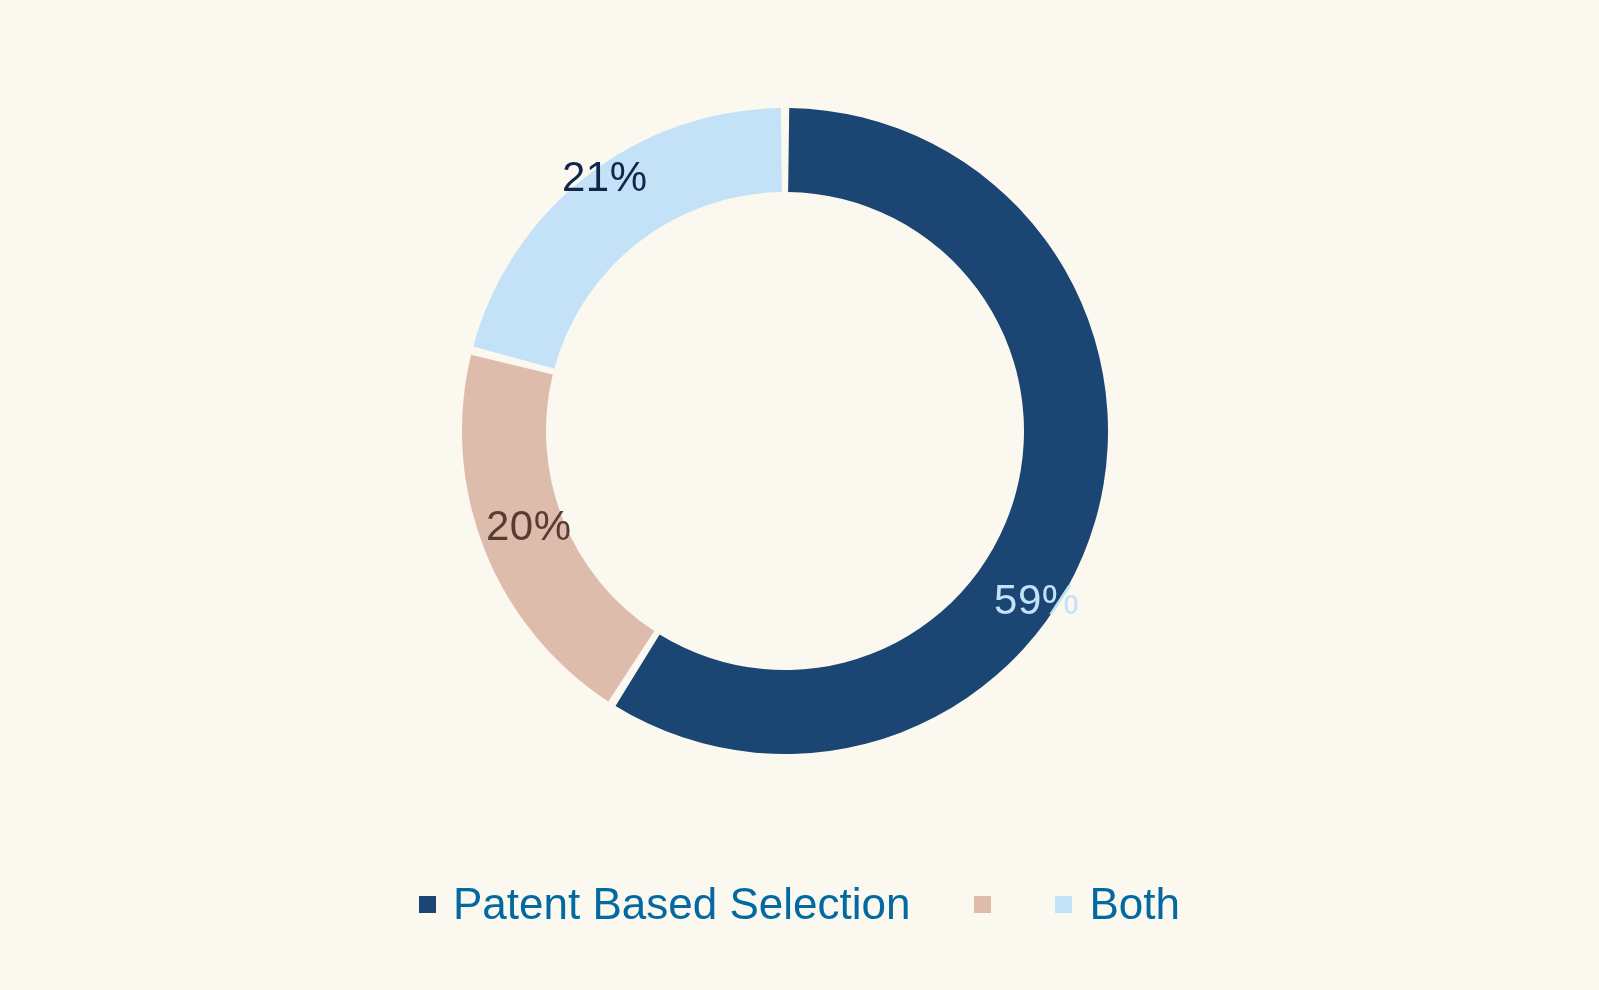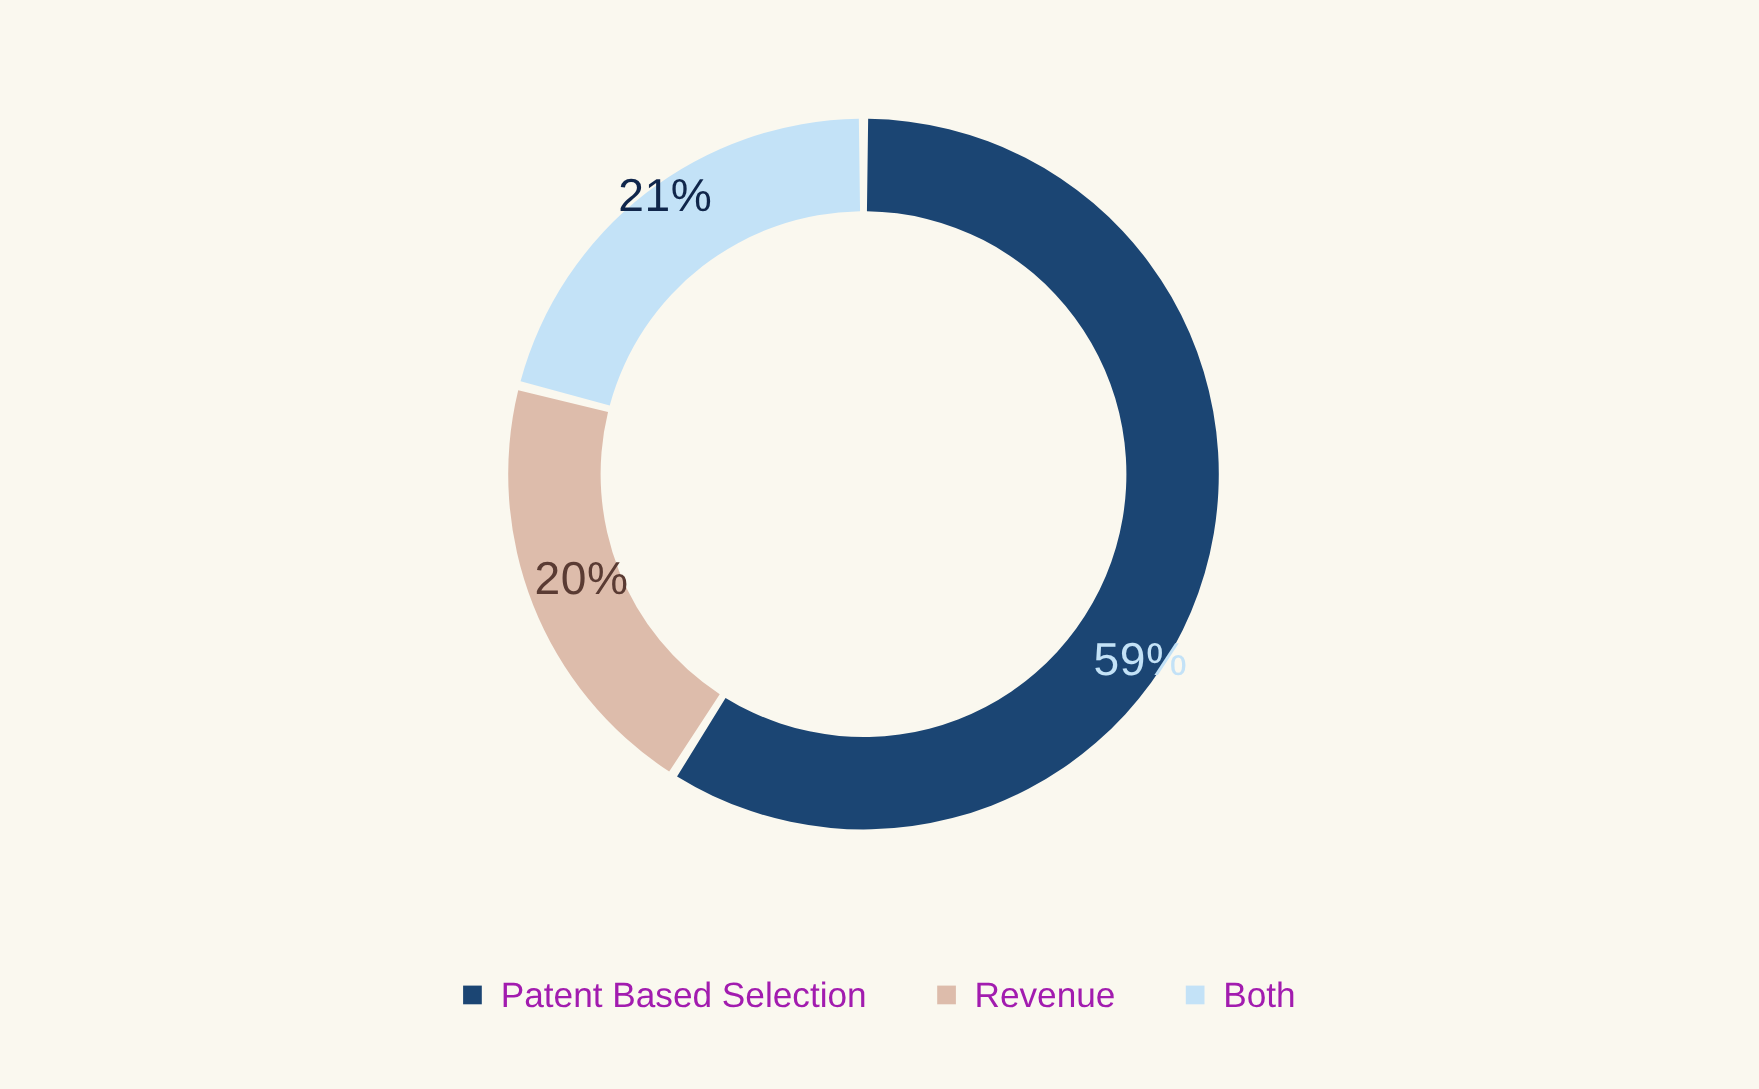--- a/index.html
+++ b/index.html
@@ -62,9 +62,9 @@
   }
   .legend-label {
     font-family: "Liberation Sans", sans-serif;
-    font-size: 32px;
+    font-size: 44px;
     font-weight: 400;
-    color: #a21caf;
+    color: #0369a1;
     white-space: nowrap;
     line-height: 1;
   }

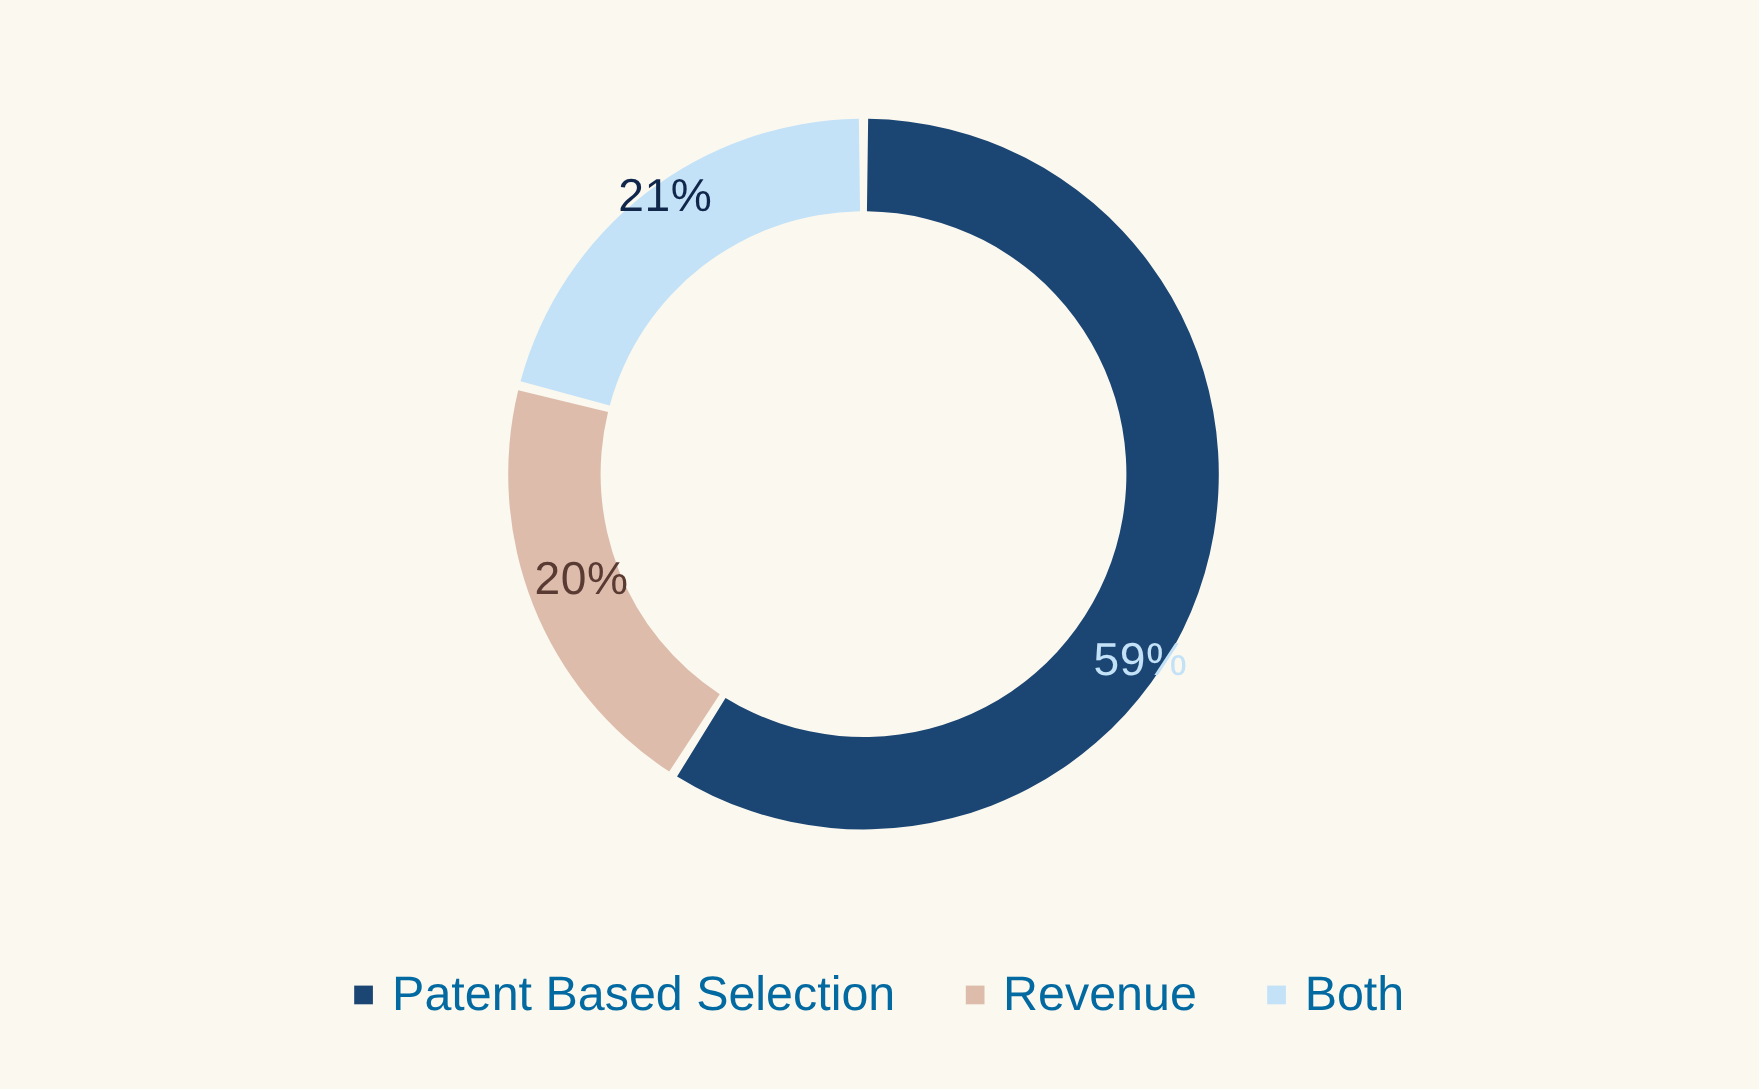--- a/index.html
+++ b/index.html
@@ -96,7 +96,6 @@
 
     <div class="legend-item">
       <span class="legend-swatch" style="background:#ddbcab"></span>
-      <span class="legend-label">Revenue</span>
     </div>
 
     <div class="legend-item">

